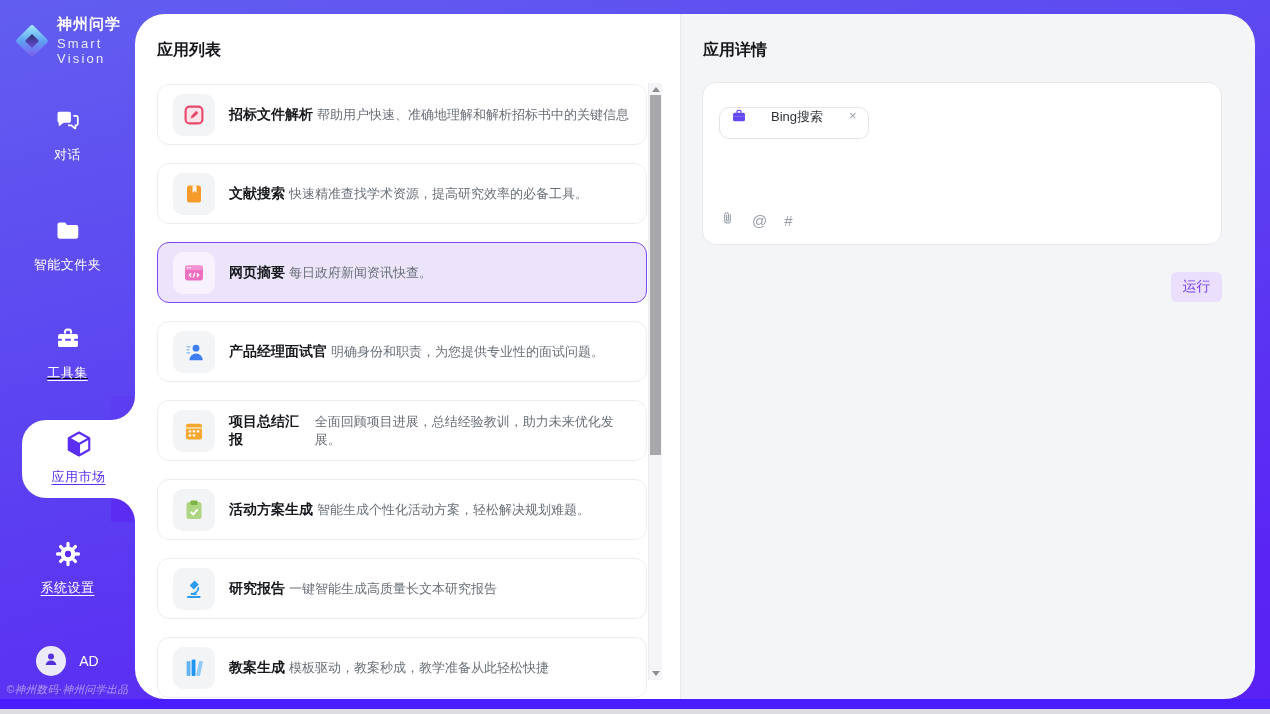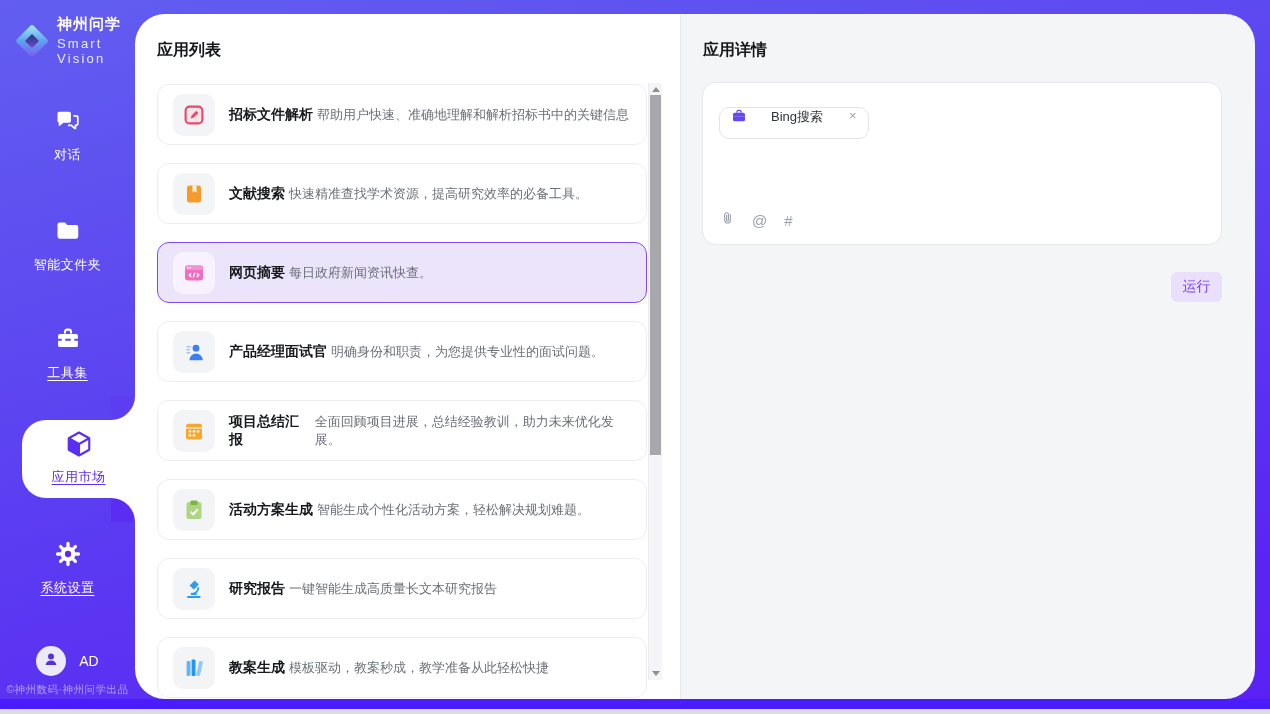--- a/index.html
+++ b/index.html
@@ -130,7 +130,7 @@
       <span class="nav-label">智能文件夹</span>
     </div>
 
-    <div class="nav-item" style="top:325px;">
+    <div class="nav-item" style="top:325px;text-decoration:underline;">
       <span>
         <svg width="28" height="28" viewBox="0 0 24 24">
           <path d="M9.4 7.2V5.9A1.9 1.9 0 0111.3 4h1.4a1.9 1.9 0 011.9 1.9v1.3" fill="none" stroke="#fff" stroke-width="1.8"></path>

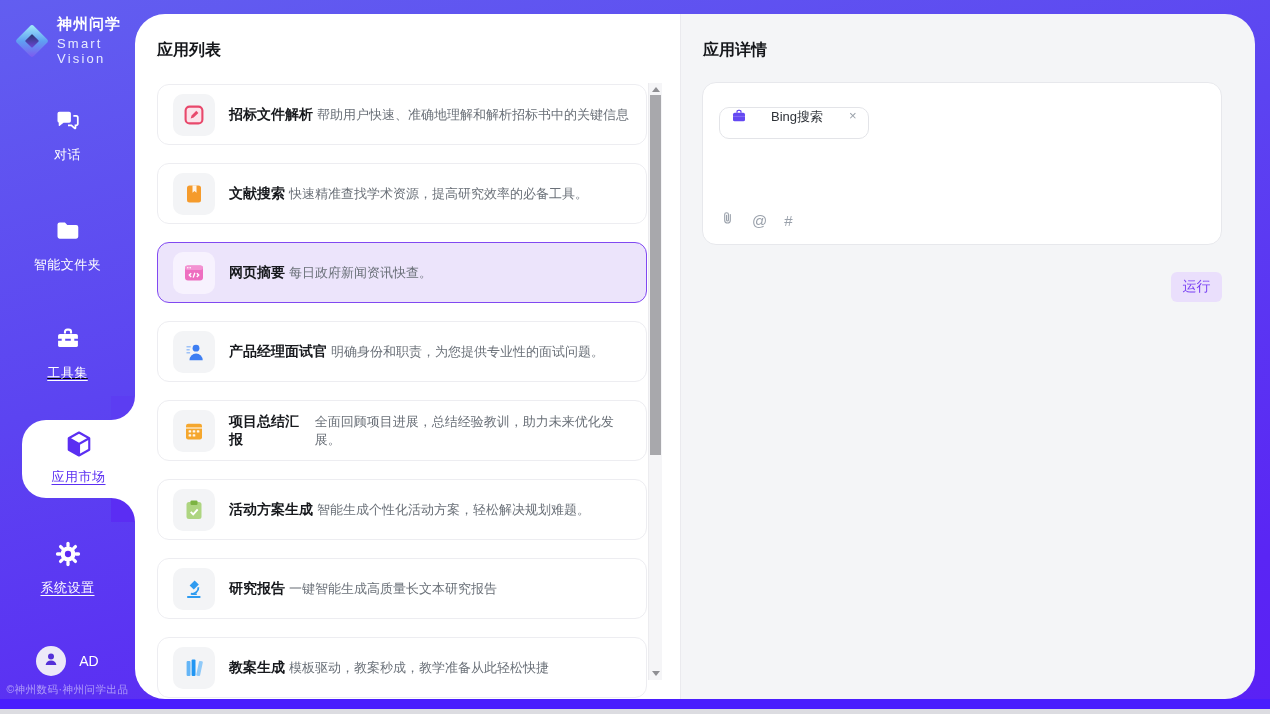--- a/index.html
+++ b/index.html
@@ -46,7 +46,7 @@
                    align-items:center; justify-content:center; }
   .user-name { font-size:14px; color:#fff; }
   .side-footer { position:absolute; left:0; top:683px; width:135px; text-align:center;
-                 font-size:10.5px; color:rgba(255,255,255,0.5); letter-spacing:0.5px; }
+                 font-size:10.5px; color:rgba(255,255,255,0.5); letter-spacing:0.5px;font-style:italic; }
 
   
   .content { position:absolute; left:135px; top:14px; width:1120px; height:685px;

